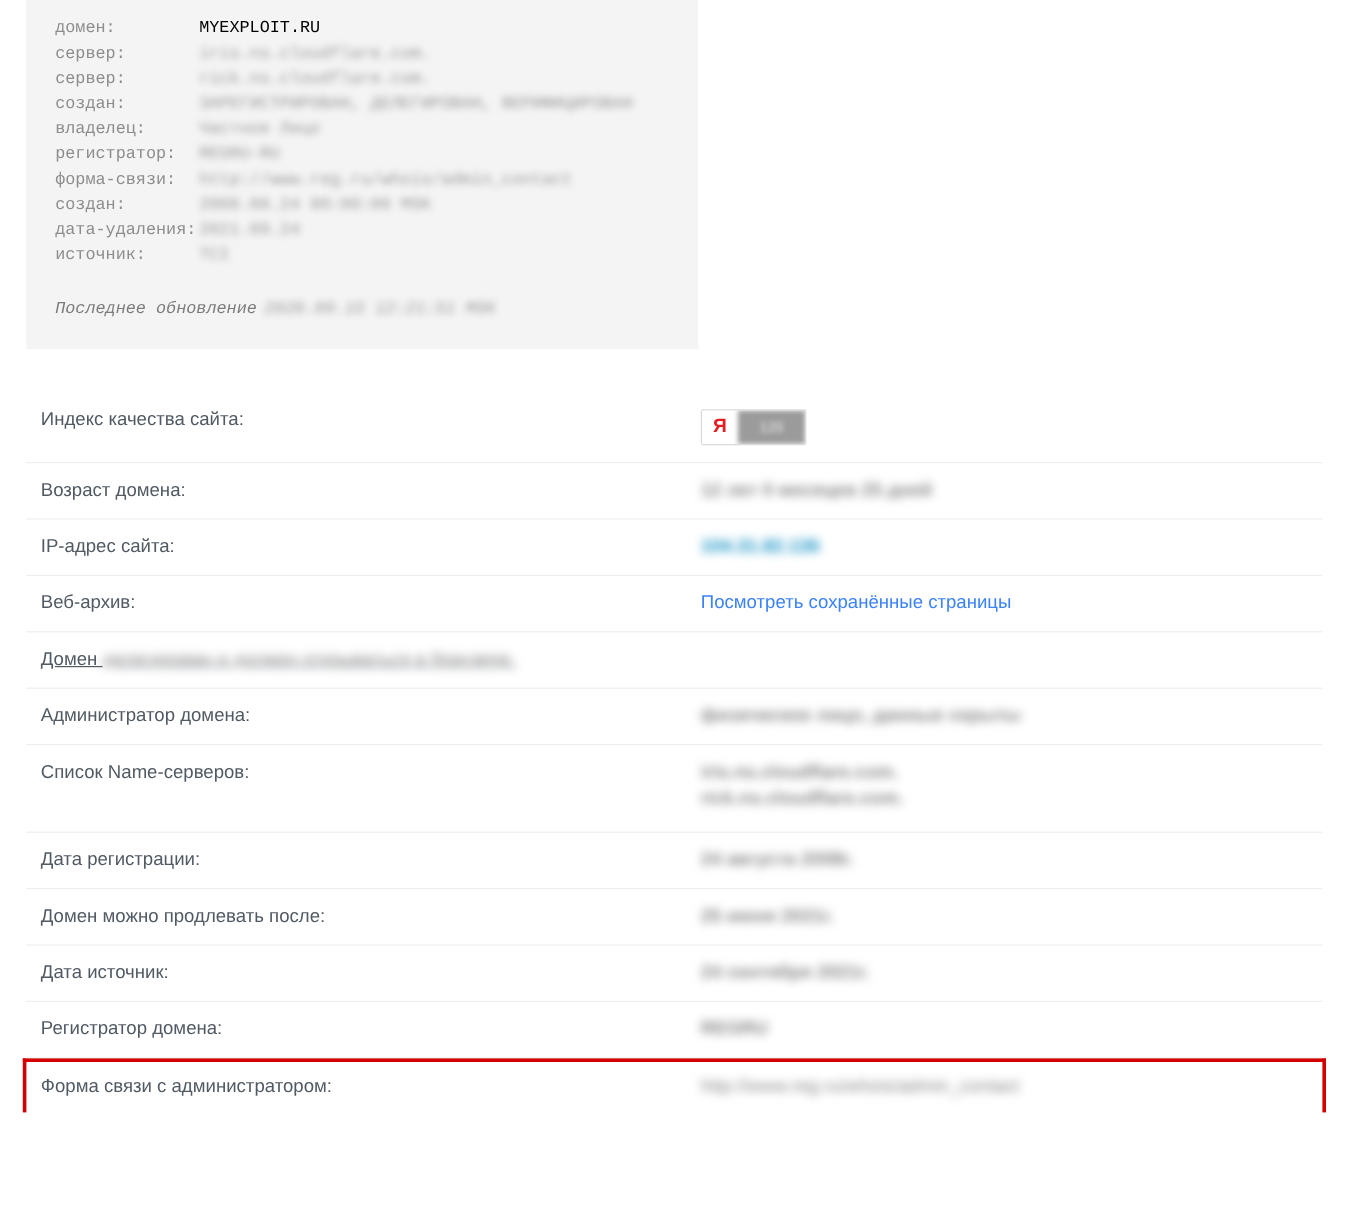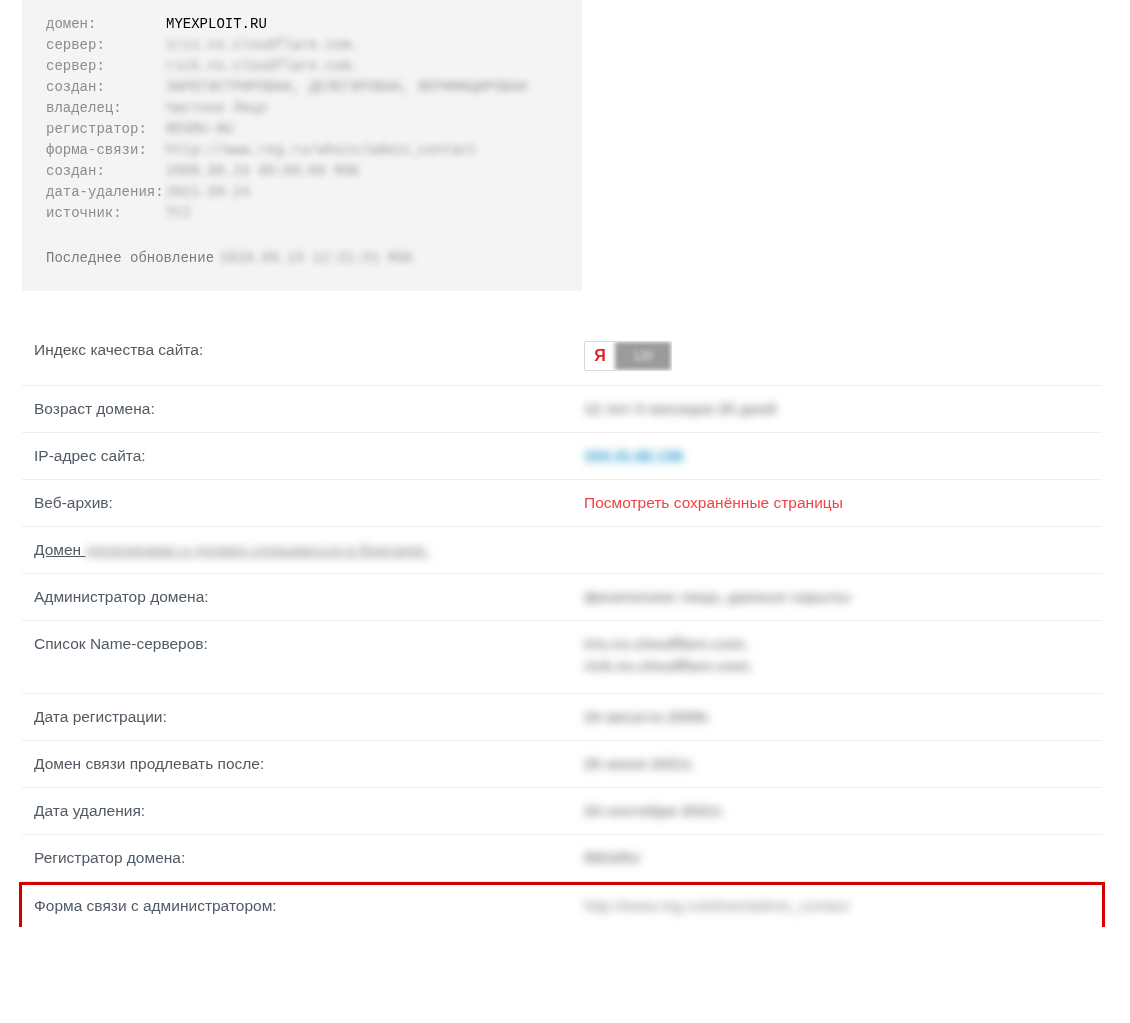--- a/index.html
+++ b/index.html
@@ -10,7 +10,7 @@
   .whois-val{color:#777;}
   .whois-clear{color:#000000;filter:none;}
   .whois-blur{filter:blur(3px);color:#999;}
-  .whois-update{margin-top:24px;color:#7c7c7c;}
+  .whois-update{margin-top:24px;color:#7c7c7c;font-style:italic;}
   .whois-update .b{filter:blur(3px);margin-left:6px;color:#999;}
 
   .table{width:1080px;margin:36px 0 0 22px;}

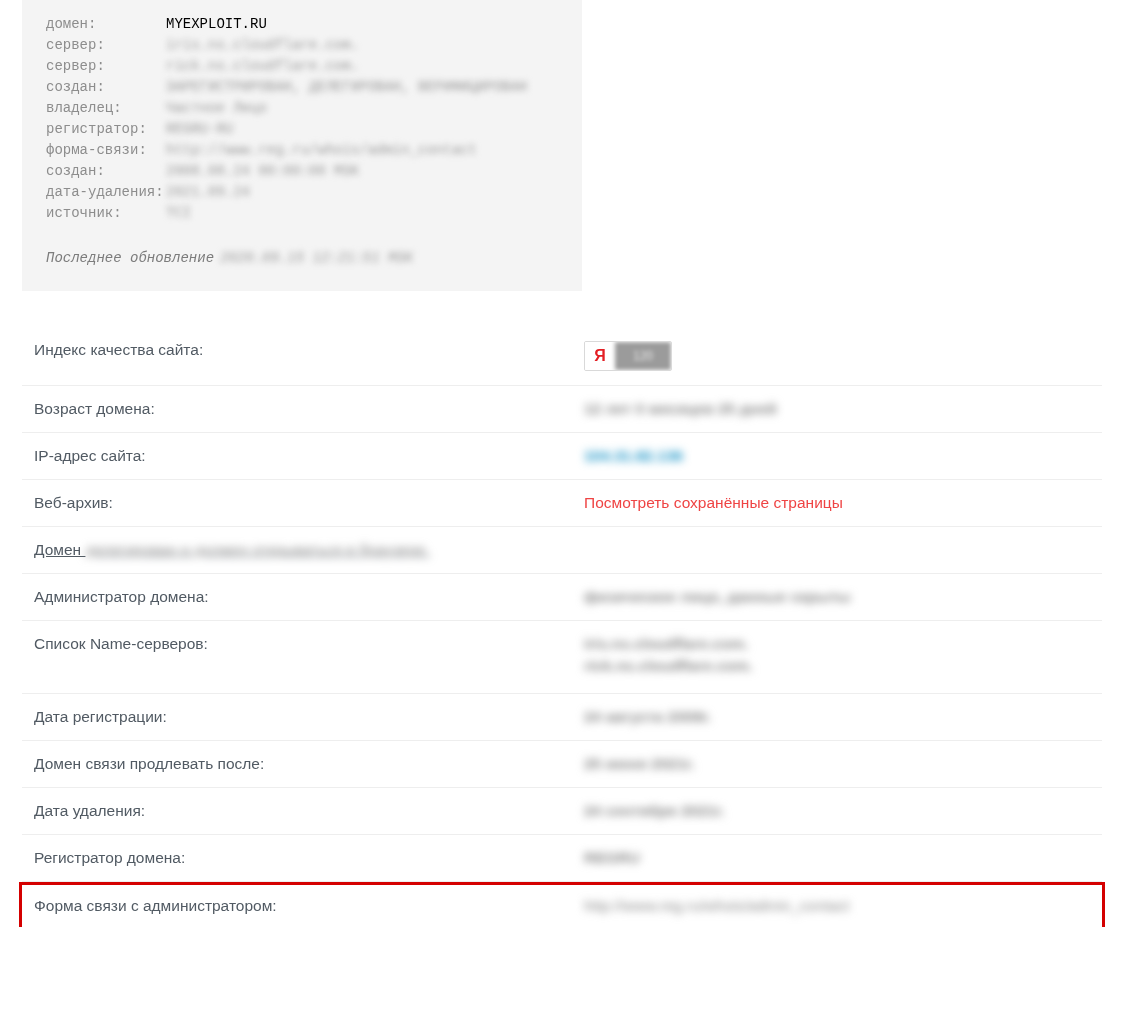--- a/index.html
+++ b/index.html
@@ -18,7 +18,7 @@
   .tr:last-child{border-bottom:none;}
   .tl{flex:0 0 550px;color:#515a63;font-size:15.5px;}
   .tv{flex:1;color:#515a63;font-size:15.5px;}
-  .tv.link{color:#ef4444;}
+  .tv.link{color:#3b82f6;}
   .tv .blur{filter:blur(4px);color:#888;font-weight:600;}
   .tv .blur-link{filter:blur(4px);color:#1592c6;font-weight:600;}
   .tv .blur-text{filter:blur(4px);color:#888;}

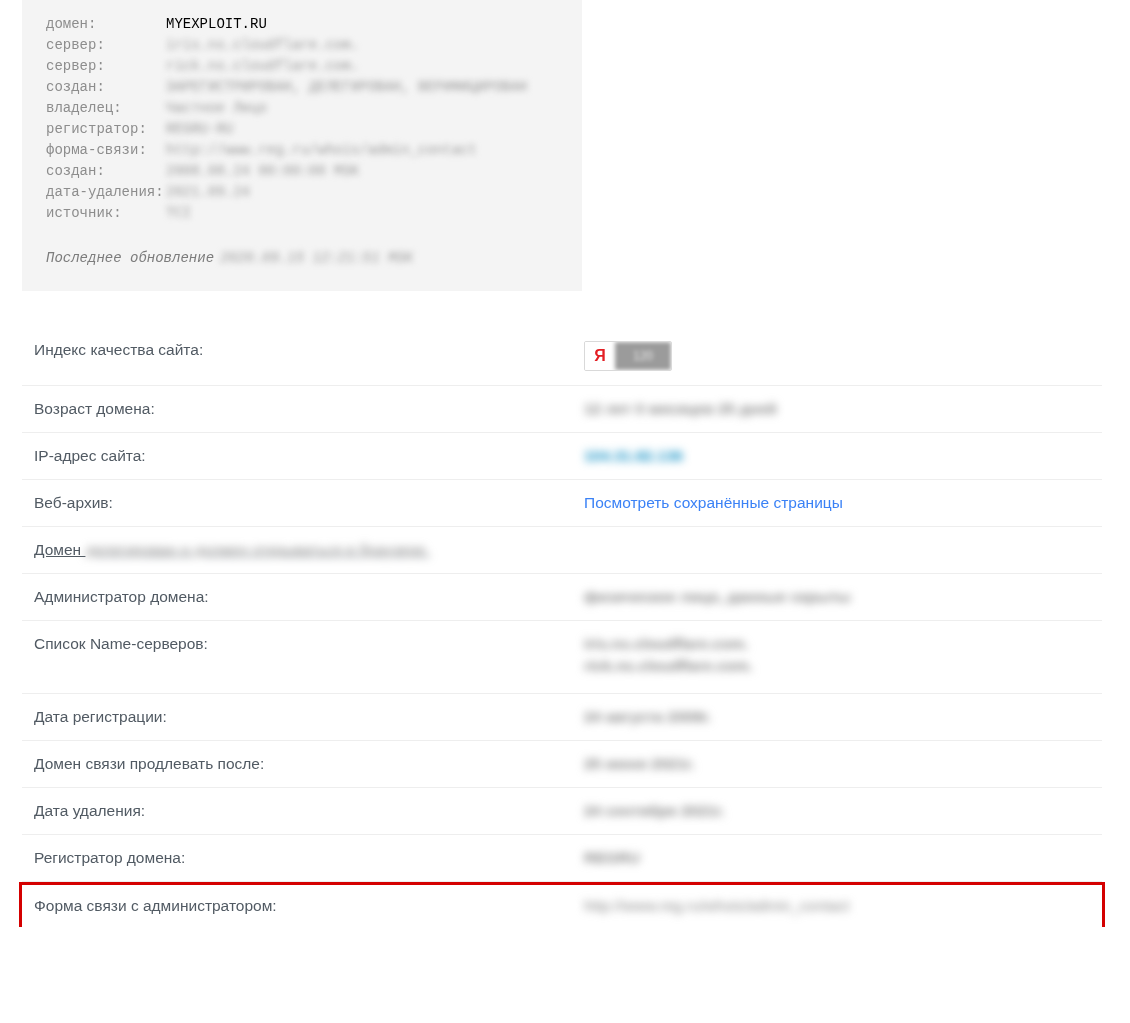--- a/index.html
+++ b/index.html
@@ -118,7 +118,7 @@
         <div class="tv"><span class="blur">24 августа 2008г.</span></div>
       </div>
       <div class="tr">
-        <div class="tl">Домен связи продлевать после:</div>
+        <div class="tl">Домен можно продлевать после:</div>
         <div class="tv"><span class="blur">25 июня 2021г.</span></div>
       </div>
       <div class="tr">

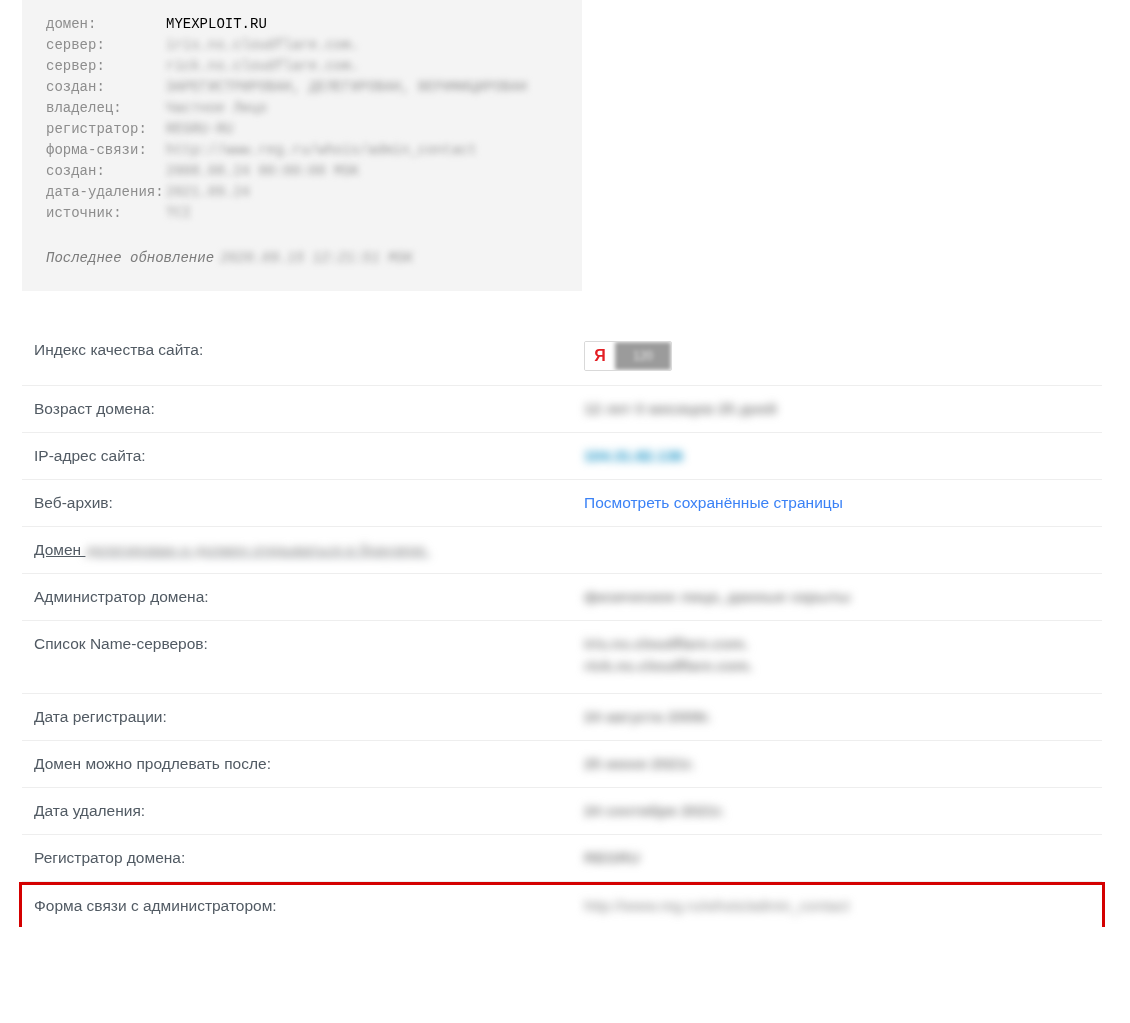--- a/index.html
+++ b/index.html
@@ -122,7 +122,7 @@
         <div class="tv"><span class="blur">25 июня 2021г.</span></div>
       </div>
       <div class="tr">
-        <div class="tl">Дата удаления:</div>
+        <div class="tl">Дата источник:</div>
         <div class="tv"><span class="blur">24 сентября 2021г.</span></div>
       </div>
       <div class="tr">

